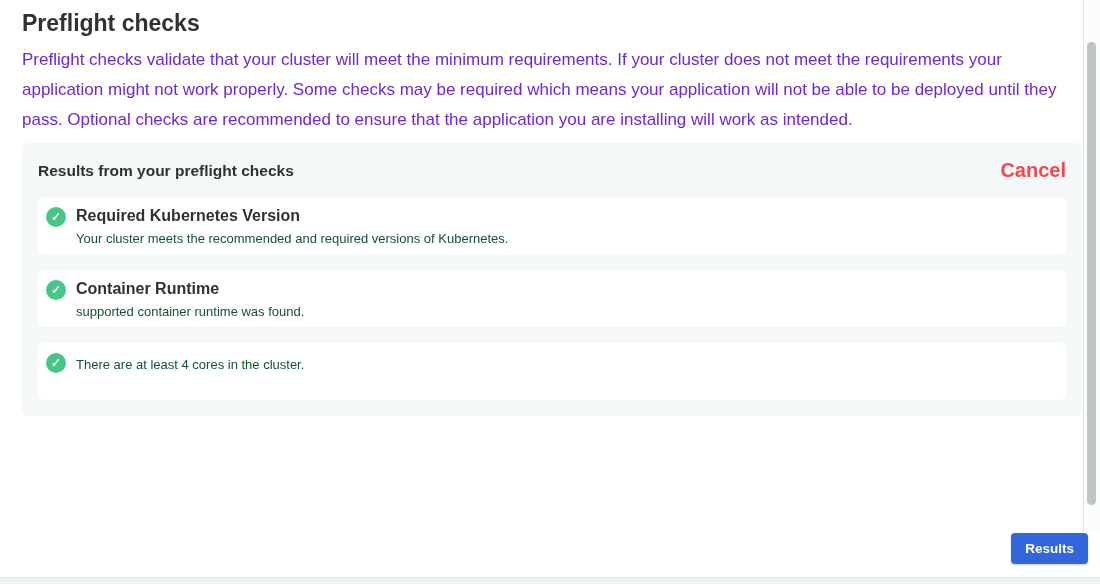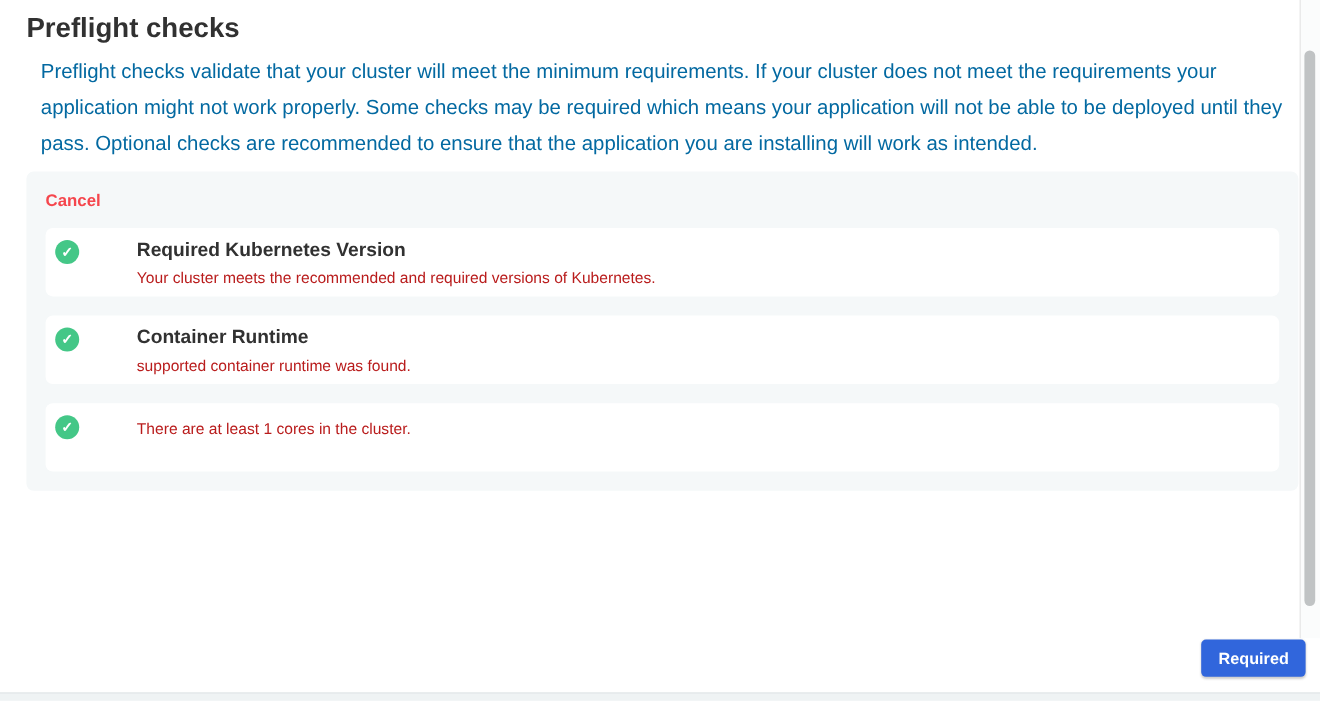--- a/index.html
+++ b/index.html
@@ -17,7 +17,7 @@
     margin:9px 0 0 0;font-size:23px;line-height:28px;font-weight:bold;color:#313131;
   }
   p.desc{
-    margin:8px 0 0 12px;font-size:17px;line-height:30px;color:#0369a1;max-width:1058px;
+    margin:8px 0 0 0;font-size:17px;line-height:30px;color:#6d28d9;max-width:1058px;
   }
   .card{
     margin-top:8px;background:#f5f8f9;border-radius:6px;

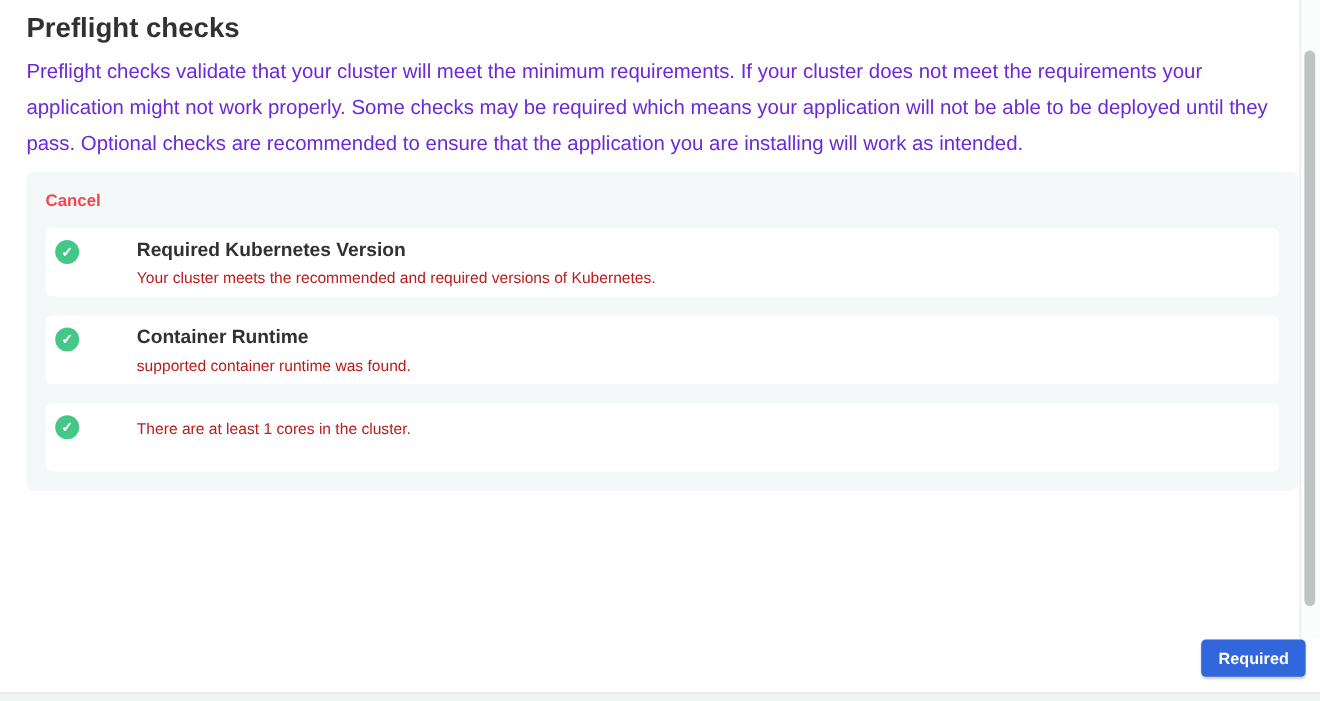--- a/index.html
+++ b/index.html
@@ -85,6 +85,7 @@
 
     <div class="card">
       <div class="card-head">
+        <span class="head-label">Results from your preflight checks</span>
         <a class="cancel">Cancel</a>
       </div>
       <div class="check-list">

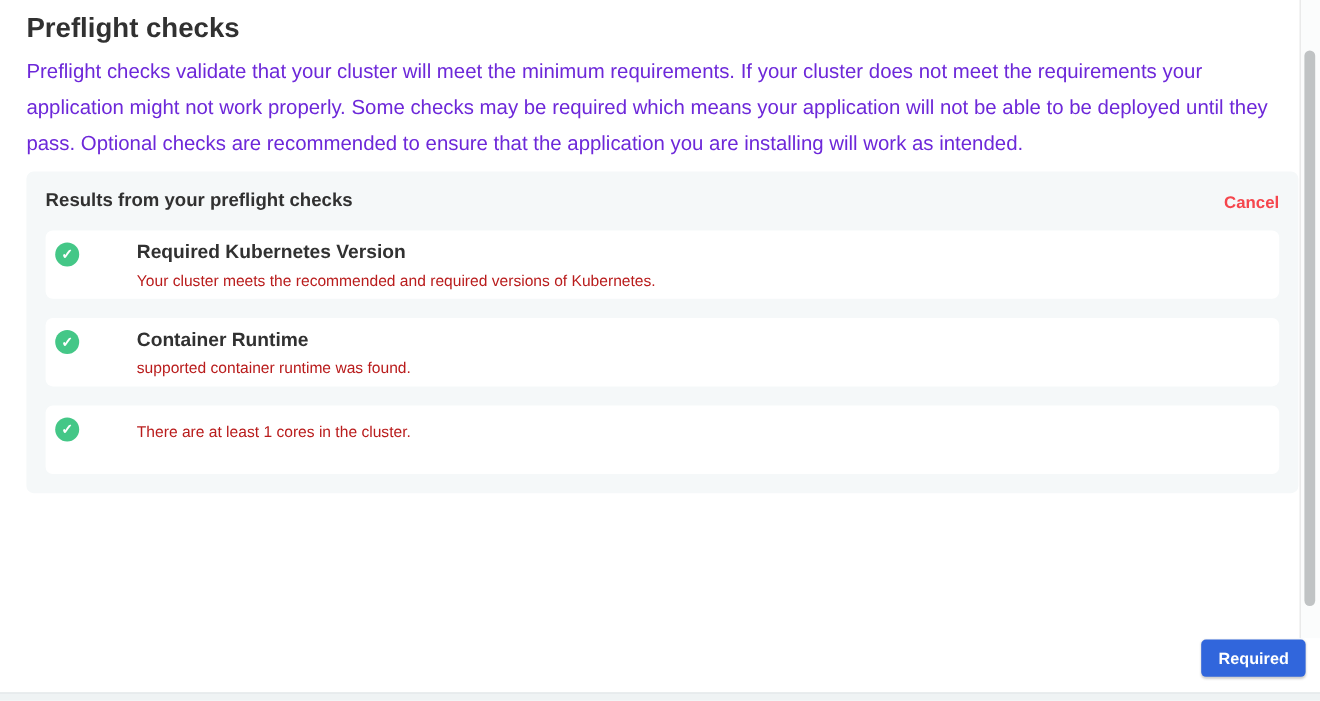--- a/index.html
+++ b/index.html
@@ -29,7 +29,7 @@
   }
   .card-head .head-label{font-size:15.5px;font-weight:bold;color:#313131;}
   .cancel{
-    font-size:14px;font-weight:bold;color:var(--cancel-red,#f5464d);
+    font-size:20px;font-weight:bold;color:var(--cancel-red,#f5464d);
     cursor:pointer;text-decoration:none;
   }
   .check-row{

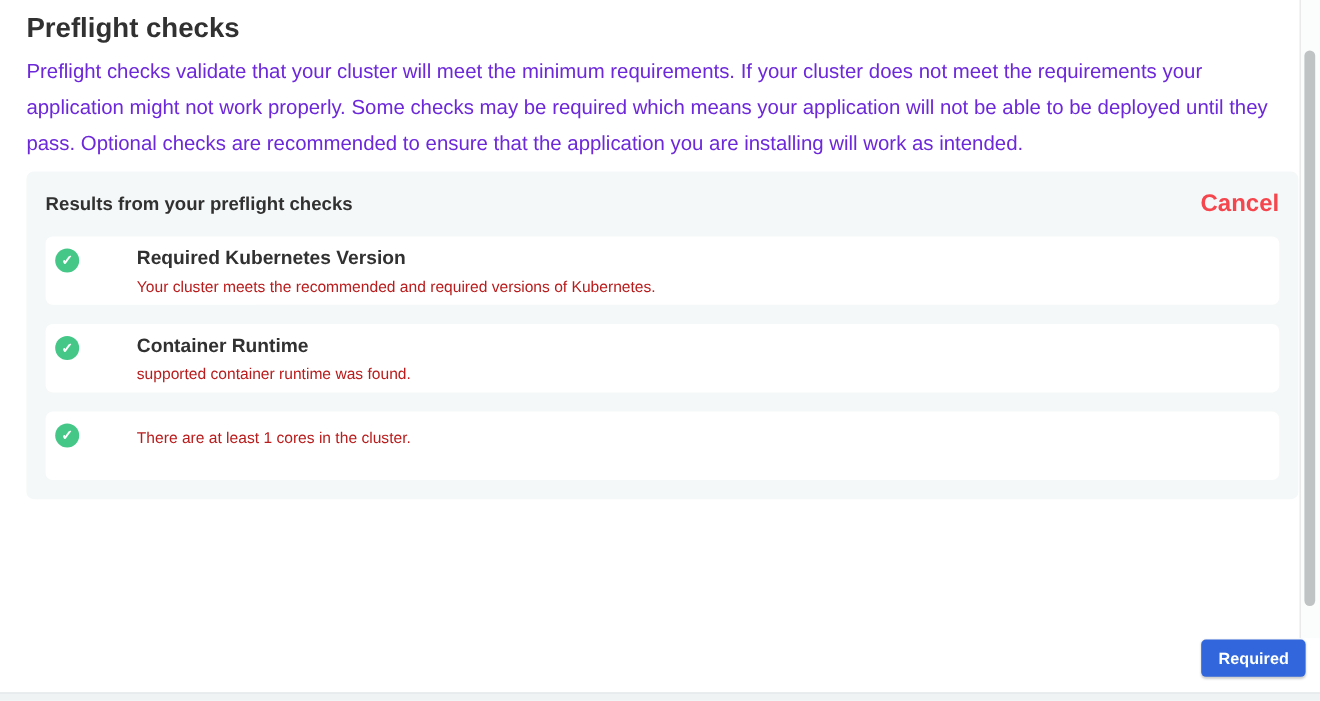--- a/index.html
+++ b/index.html
@@ -34,7 +34,7 @@
   }
   .check-row{
     display:flex;align-items:flex-start;background:#ffffff;border-radius:6px;
-    box-sizing:border-box;height:57px;padding:9px 16px 0 8px;margin-bottom:16px;gap:38px;
+    box-sizing:border-box;height:57px;padding:9px 16px 0 8px;margin-bottom:16px;
   }
   .check-row:last-child{margin-bottom:0;}
   .check-row.warn{background:var(--warn-row-bg,#fdfae9);}

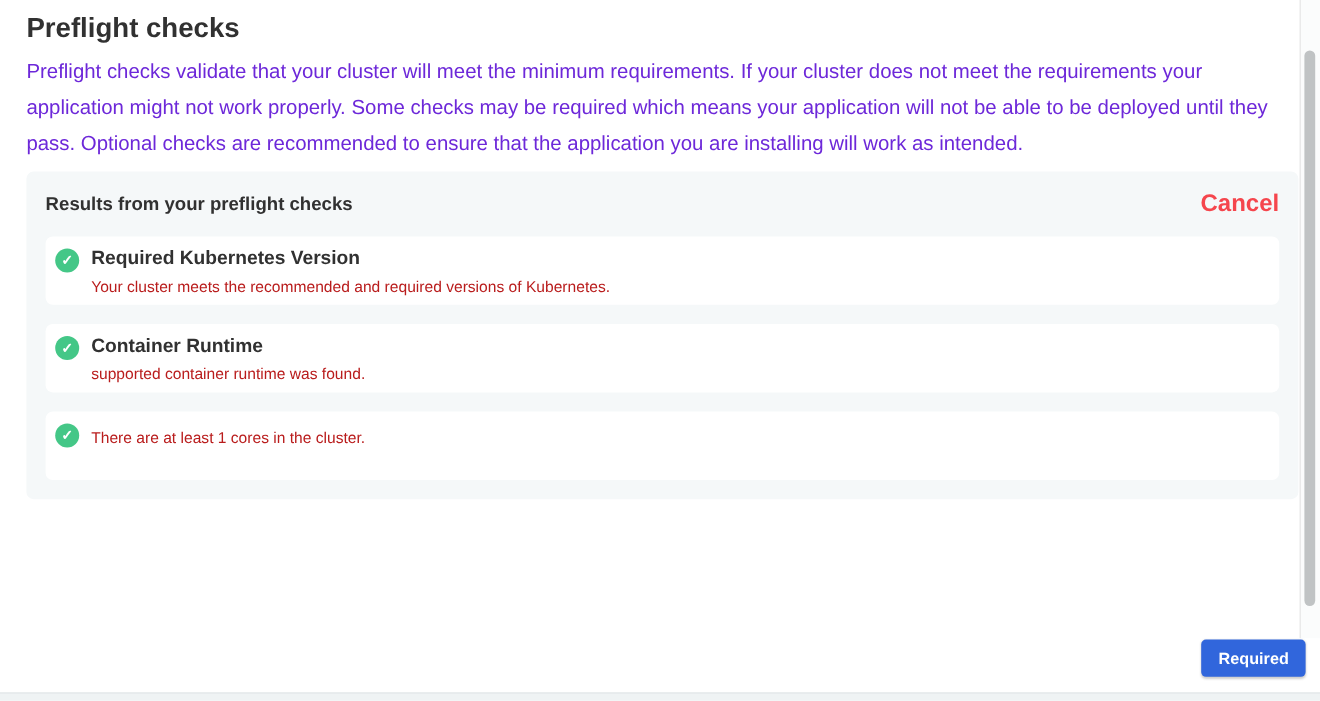--- a/index.html
+++ b/index.html
@@ -49,7 +49,7 @@
   .warn-icon{width:21px;height:20px;display:flex;align-items:center;justify-content:center;}
   .check-text{min-width:0;}
   .check-title{font-size:16px;line-height:20px;font-weight:bold;color:#313131;}
-  .check-message{font-size:13px;line-height:15px;color:#b91c1c;margin-top:5px;}
+  .check-message{font-size:13px;line-height:15px;color:#14532d;margin-top:5px;}
   .check-row.warn .check-message{color:var(--warn-text,#e9a400);font-weight:bold;}
   .scrollbar-track{
     position:absolute;top:0;right:0;width:16px;height:532px;

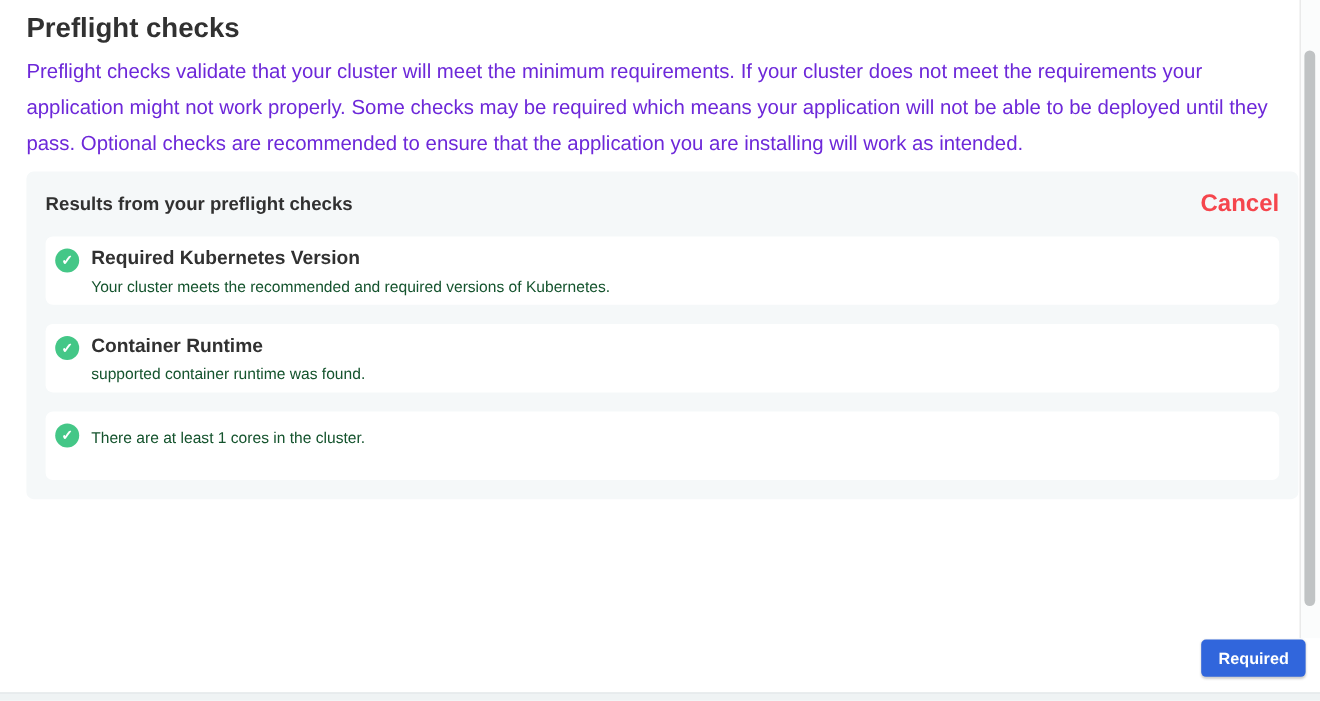--- a/index.html
+++ b/index.html
@@ -112,7 +112,7 @@
     <span class="icon pass-icon"></span>
 
     <div class="check-text">
-      <div class="check-message">There are at least 1 cores in the cluster.</div>
+      <div class="check-message">There are at least 4 cores in the cluster.</div>
     </div>
   </div>
 

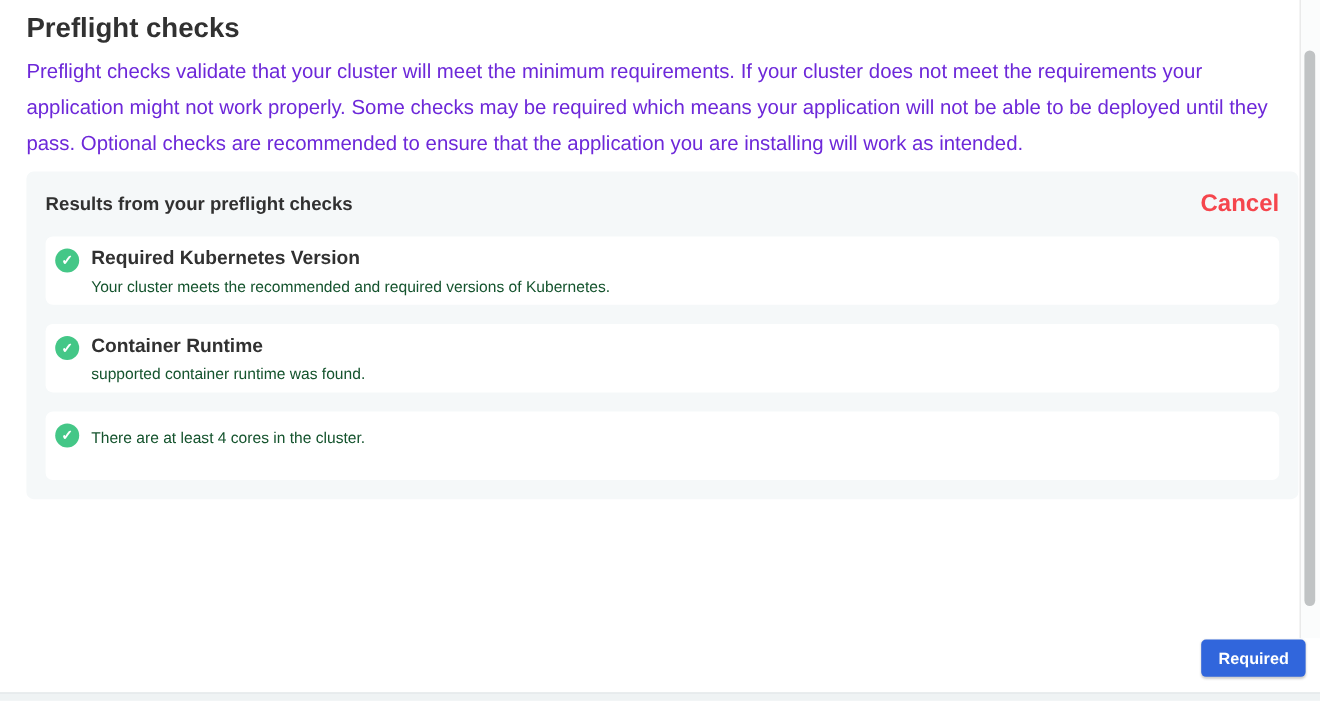--- a/index.html
+++ b/index.html
@@ -125,7 +125,7 @@
   </div>
 
   <div class="footer-bar">
-    <button class="continue">Required</button>
+    <button class="continue">Results</button>
   </div>
 
   <div class="bottom-strip"></div>

